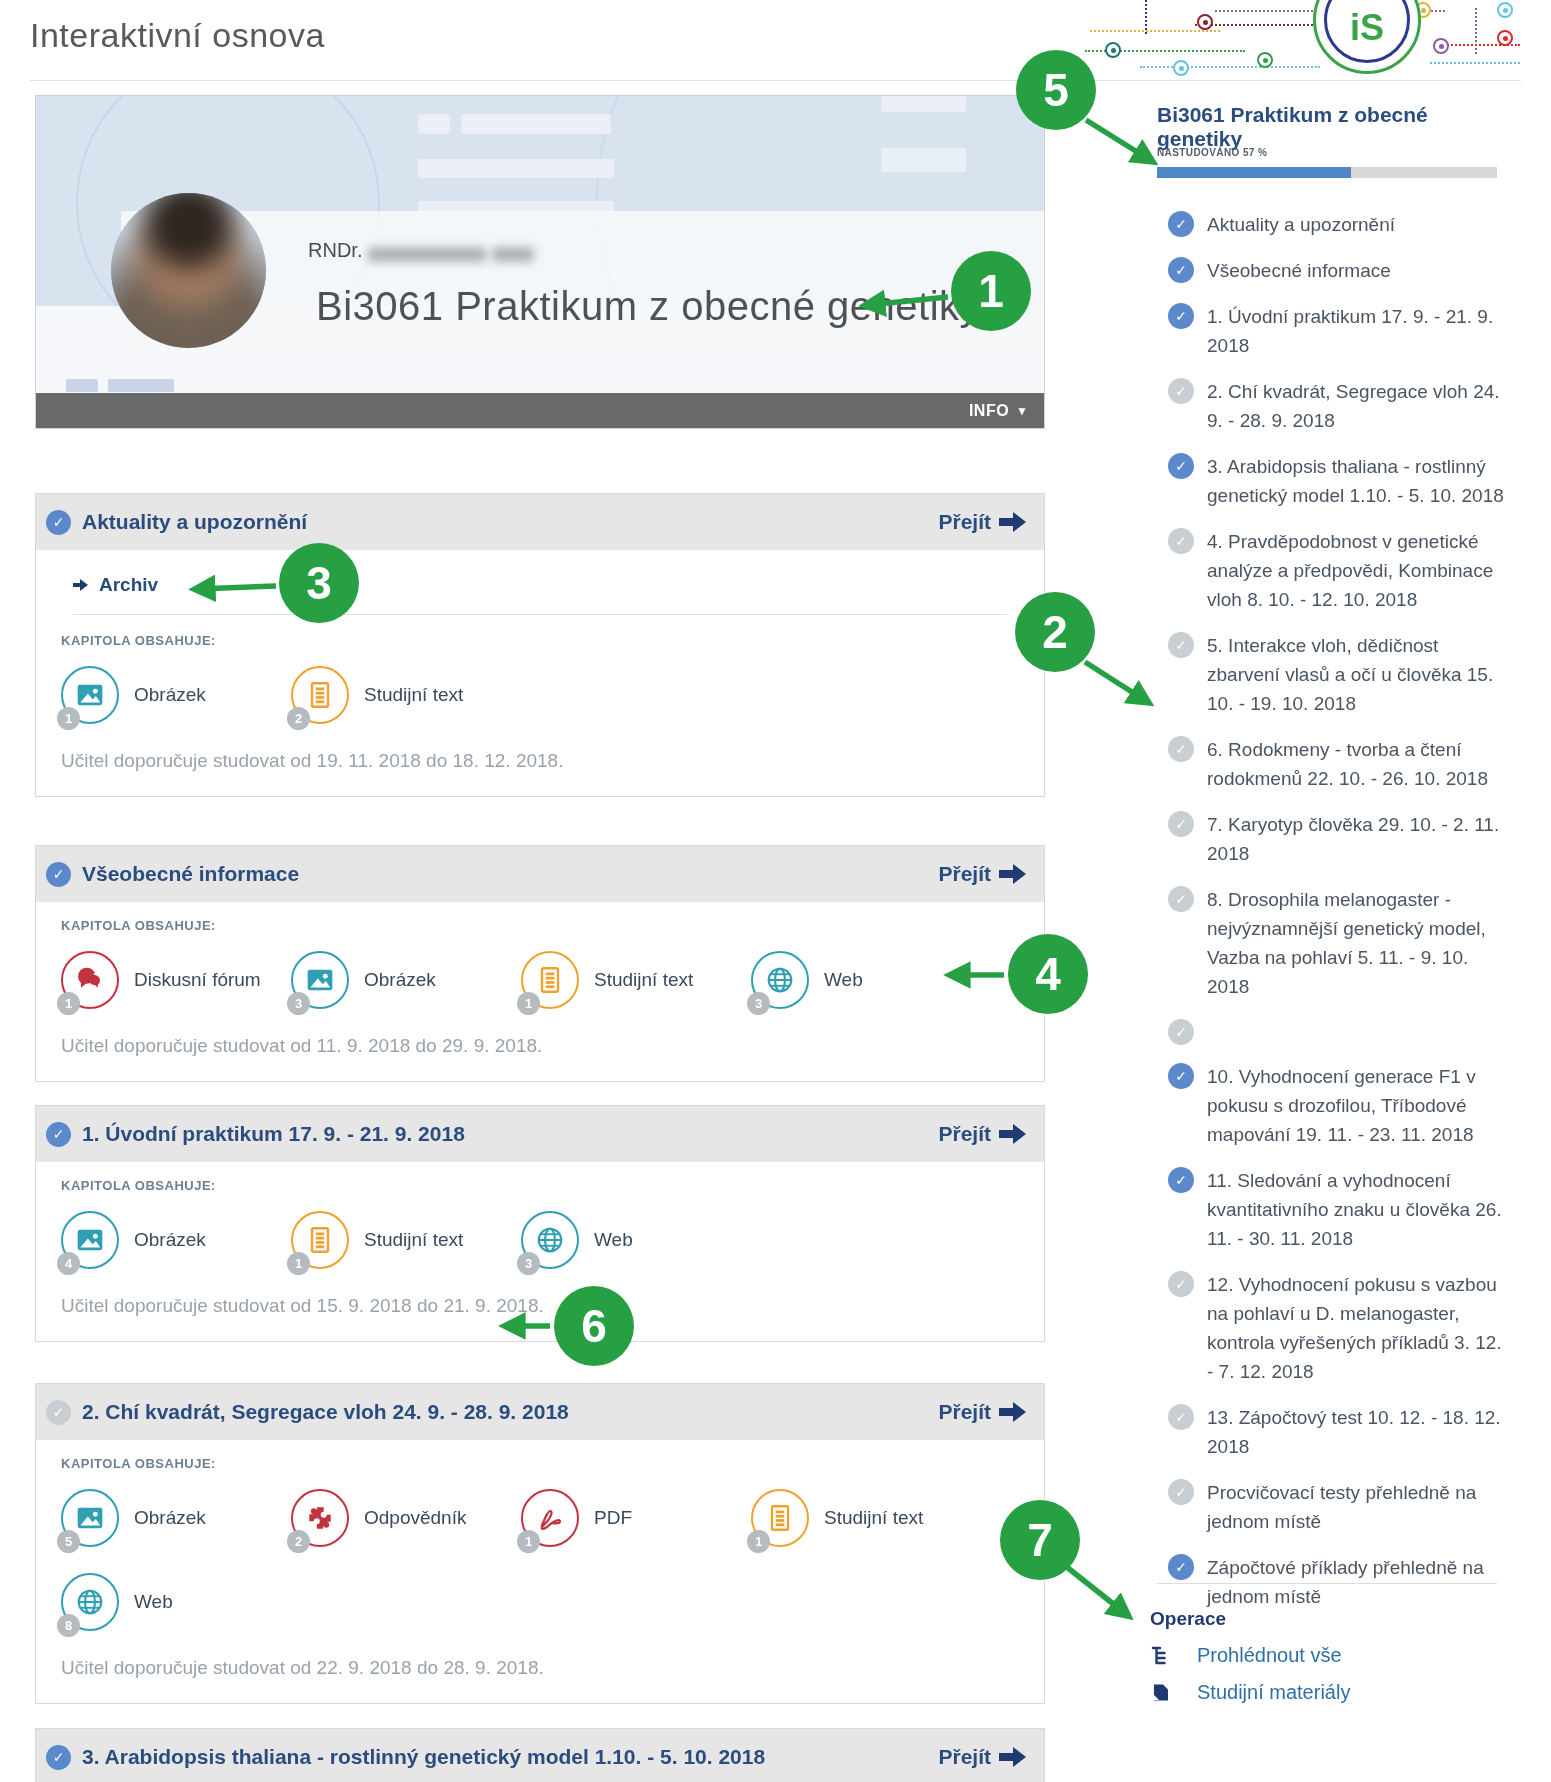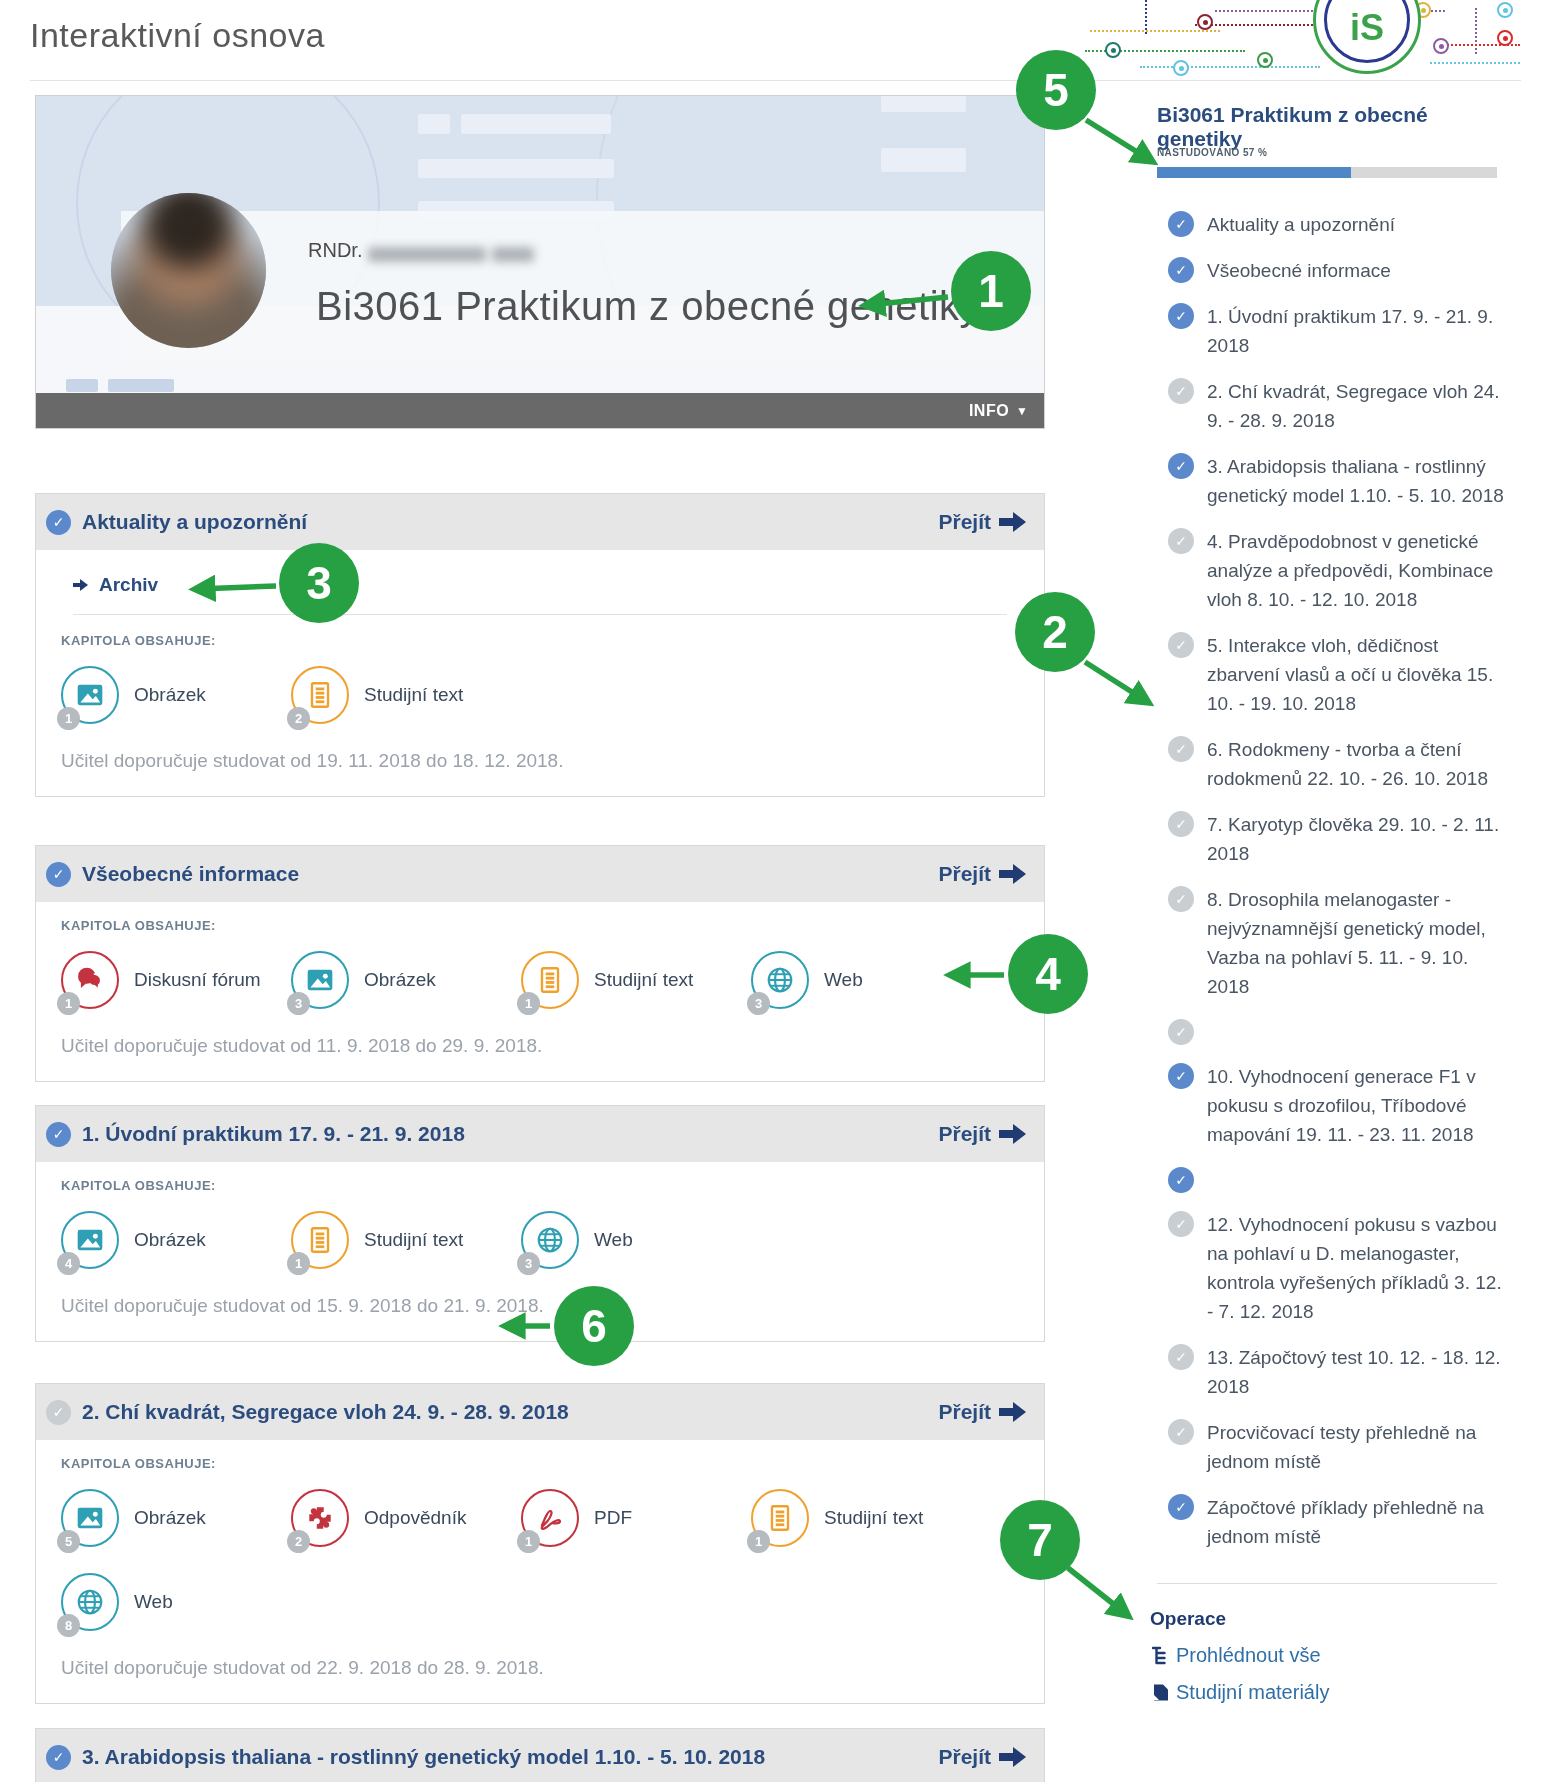--- a/index.html
+++ b/index.html
@@ -514,6 +514,7 @@
   </div>
         <div class="side-item">
     <span class="chk sm done">✓</span>
+    <span class="lbl">11. Sledování a vyhodnocení kvantitativního znaku u člověka 26. 11. - 30. 11. 2018</span>
   </div>
         <div class="side-item">
     <span class="chk sm todo">✓</span>

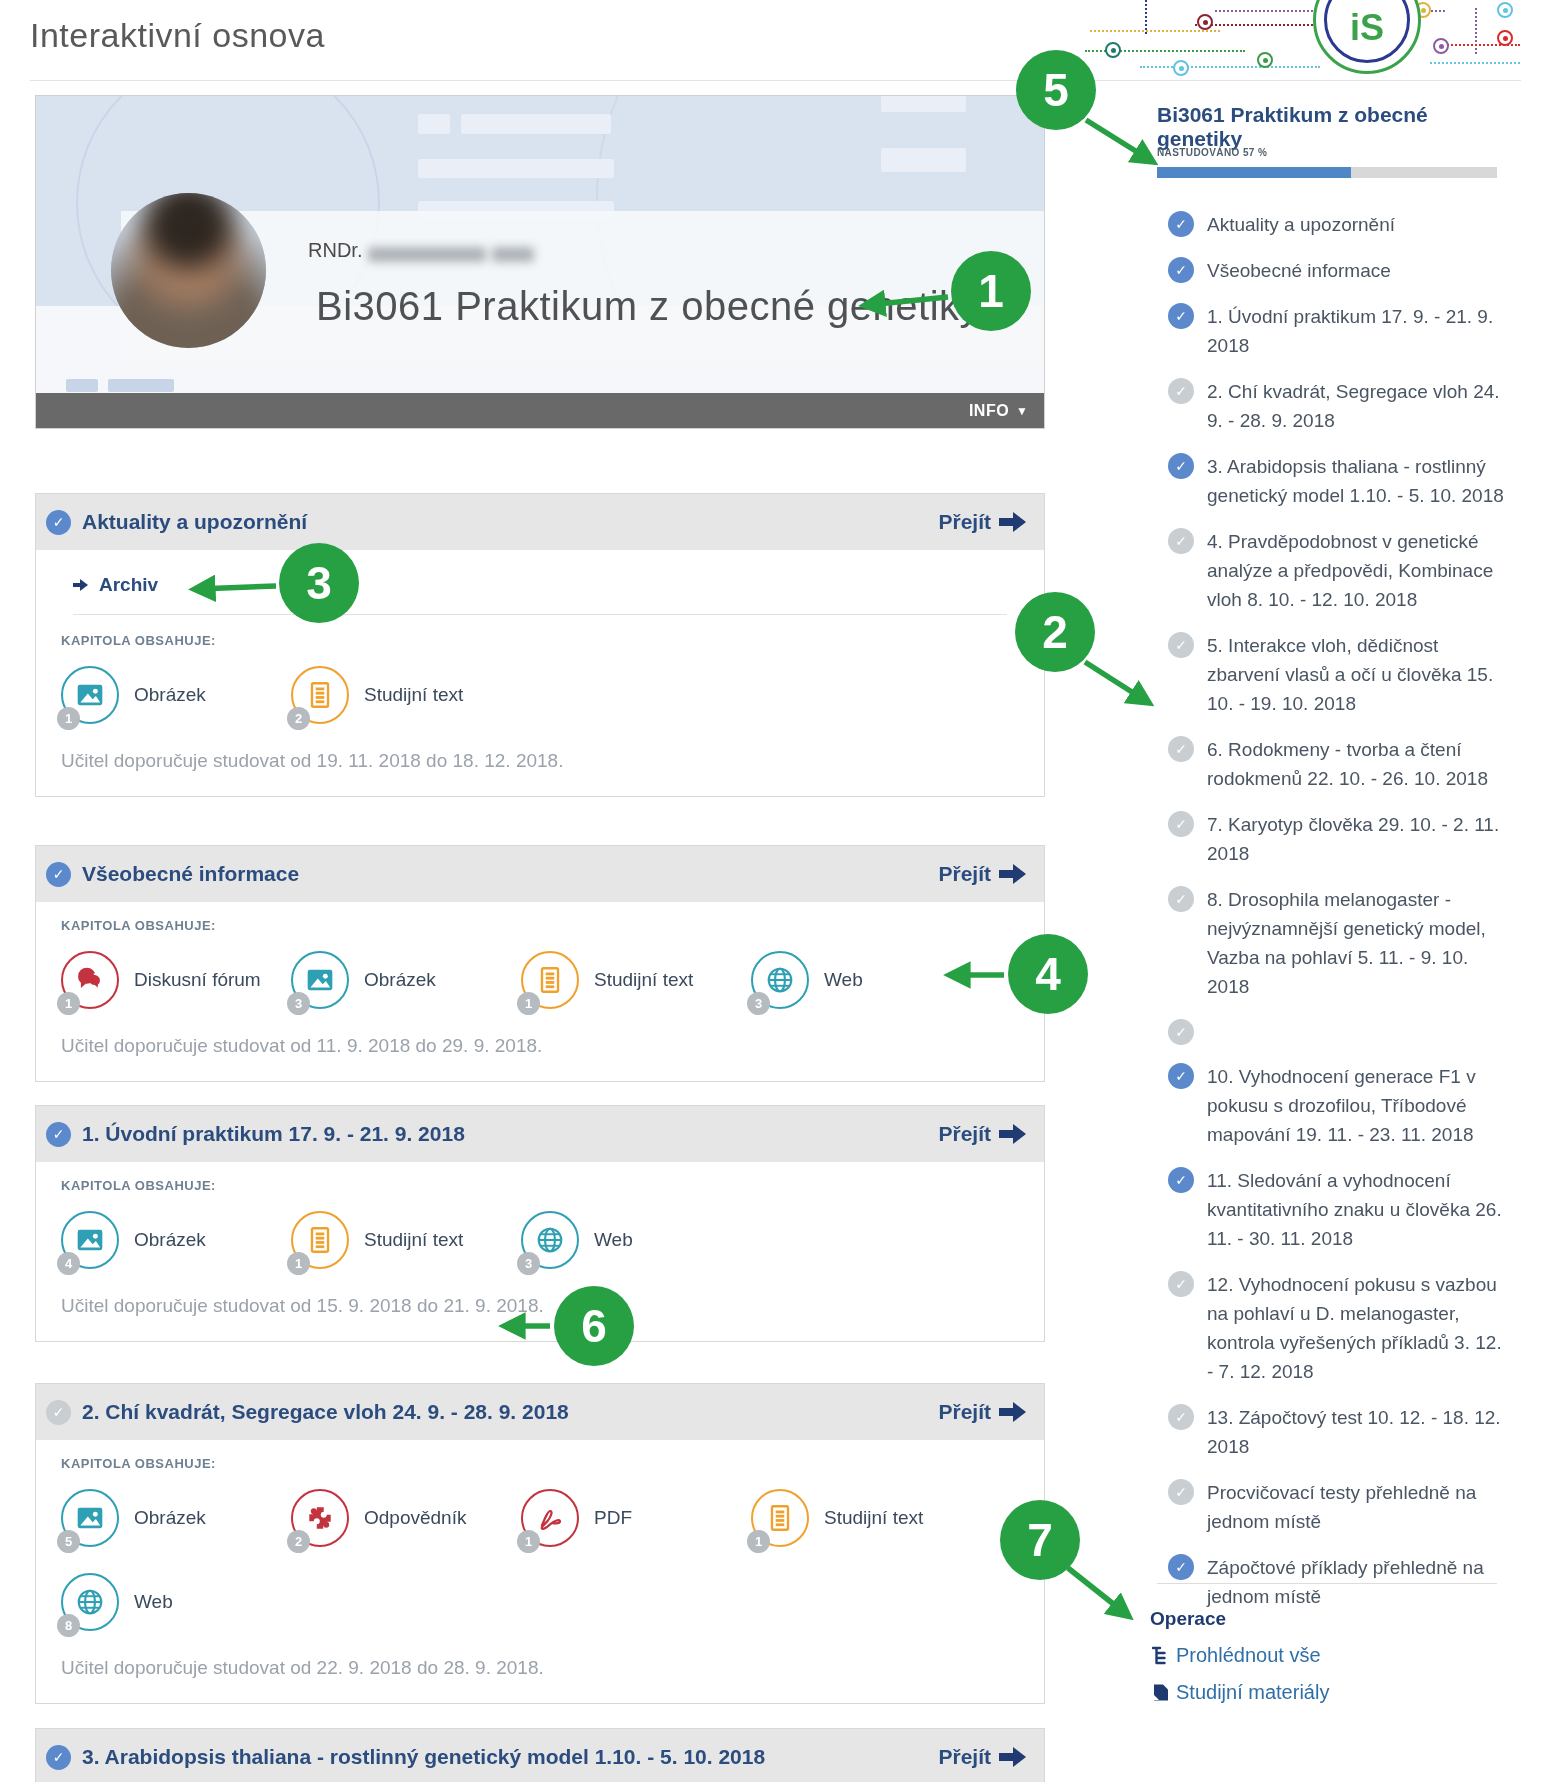--- a/index.html
+++ b/index.html
@@ -80,7 +80,7 @@
   .side-rule{position:absolute;left:72px;top:1583px;width:340px;border-top:1px solid #ddd;}
   .operace{position:absolute;left:65px;top:1608px;width:350px;}
   .operace h3{margin:0 0 14px 0;font-size:19px;color:#1f3a70;}
-  .op-link{display:flex;align-items:center;gap:5px;margin-bottom:14px;cursor:pointer;}
+  .op-link{display:flex;align-items:center;gap:26px;margin-bottom:14px;cursor:pointer;}
   .op-link svg{width:21px;height:21px;flex:none;}
   .op-link .lbl{font-size:20px;color:#2f6fa7;}
 

